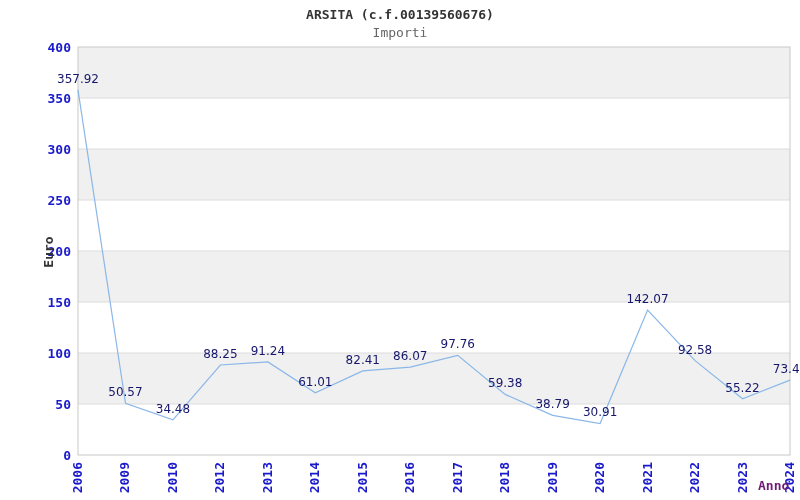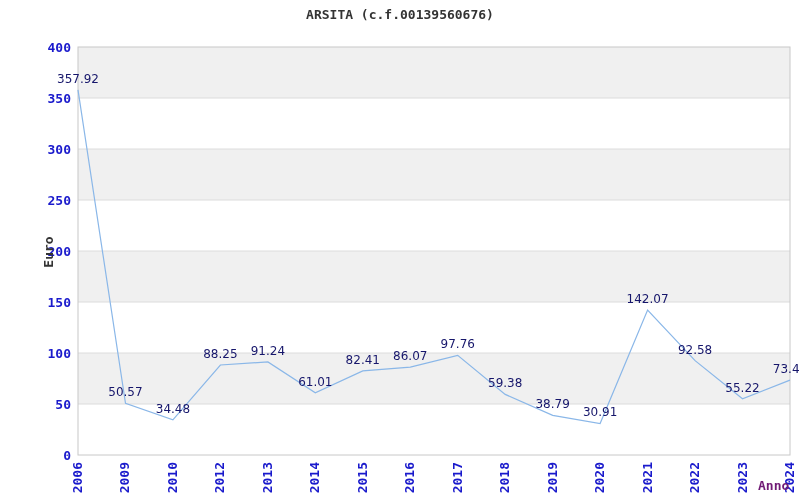--- a/index.html
+++ b/index.html
@@ -56,6 +56,7 @@
 
 <div id="stage">
   <div class="chart-title">ARSITA (c.f.00139560676)</div>
+  <div class="chart-subtitle">Importi</div>
   <svg id="plot" width="800" height="500">
       <rect x="78" y="47" width="712" height="51" fill="#f0f0f0"></rect>
       <rect x="78" y="98" width="712" height="51" fill="#ffffff"></rect>

